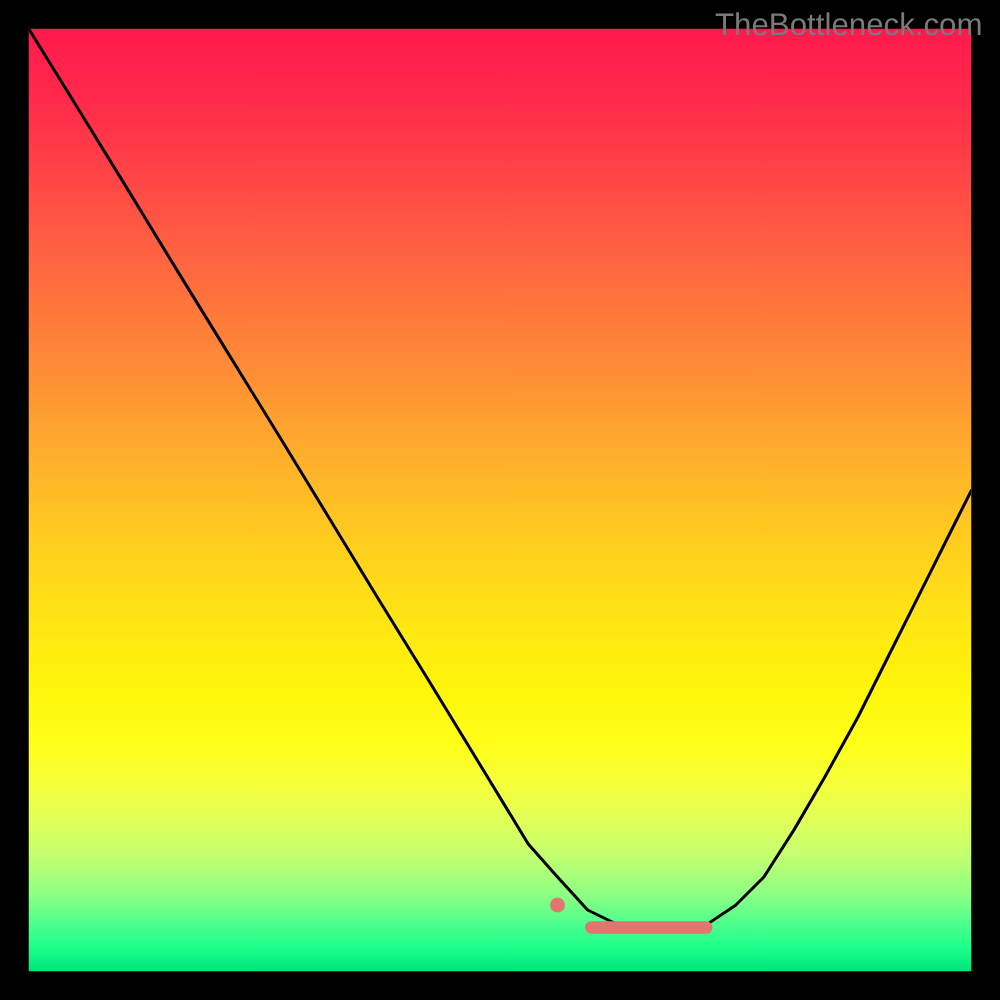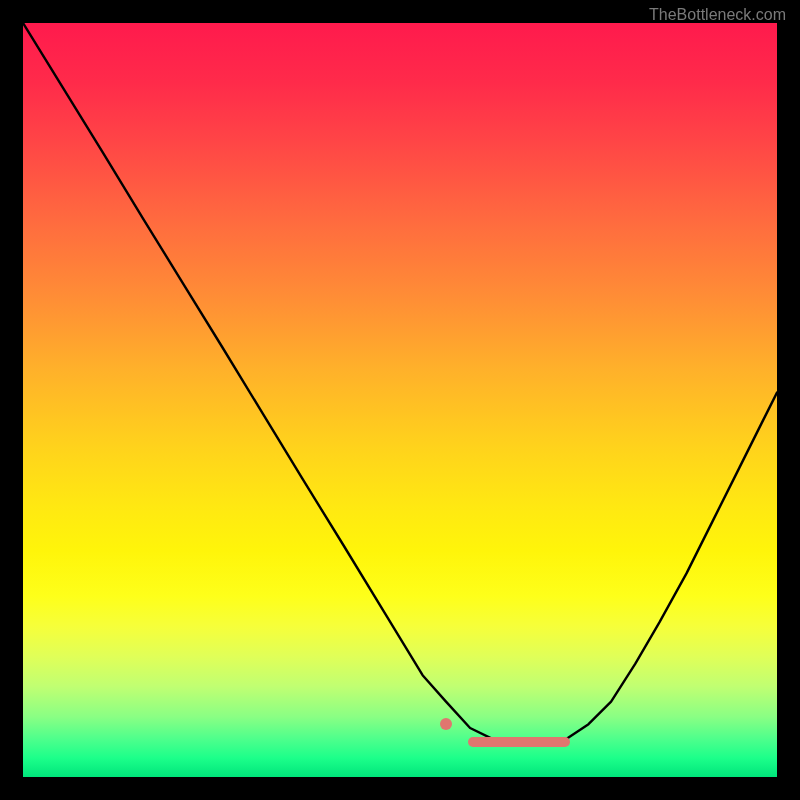--- a/index.html
+++ b/index.html
@@ -4,7 +4,7 @@
 <style>
   * { margin: 0; padding: 0; box-sizing: border-box; }
   body { width: 800px; height: 800px; background: #000; position: relative; font-family: Arial, sans-serif; }
-  .watermark { position: absolute; top: 6px; right: 14px; color: #7a7a7a; font-size: 16px; font-weight: 500; z-index: 10; }
+  .watermark { position: absolute; top: 6px; right: 14px; color: #7a7a7a; font-size: 25px; font-weight: 500; z-index: 10; }
   .plot-area { position: absolute; left: 23px; top: 23px; width: 754px; height: 754px; }
   .gradient-bg { position: absolute; inset: 0; background: linear-gradient(to bottom,
       #ff1a4d 0%,

